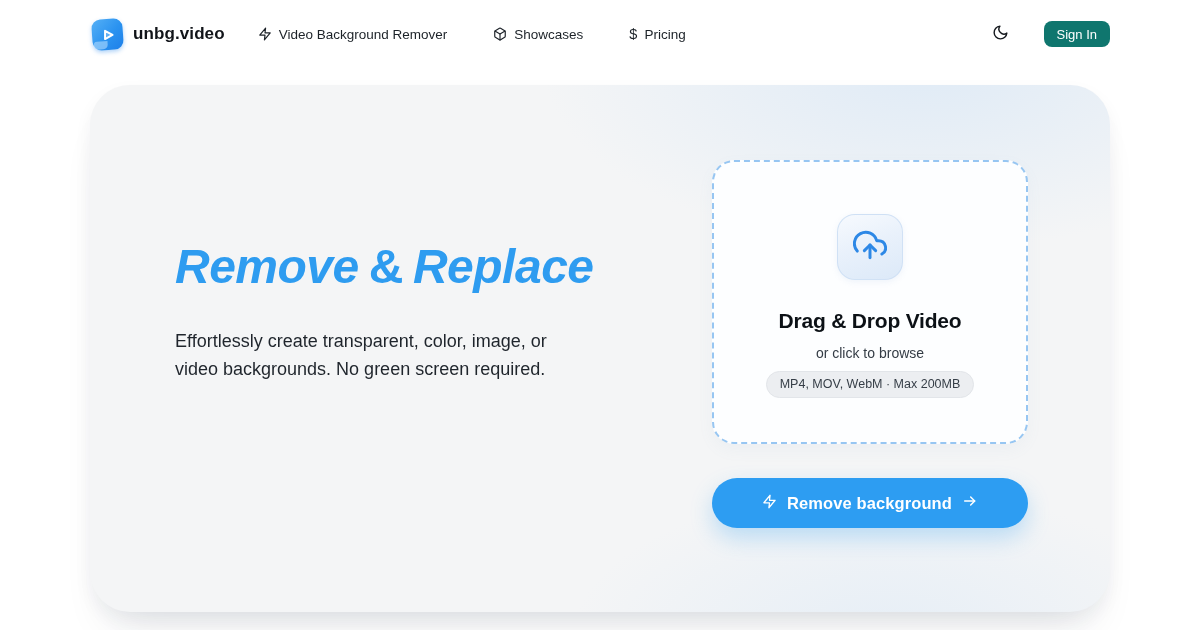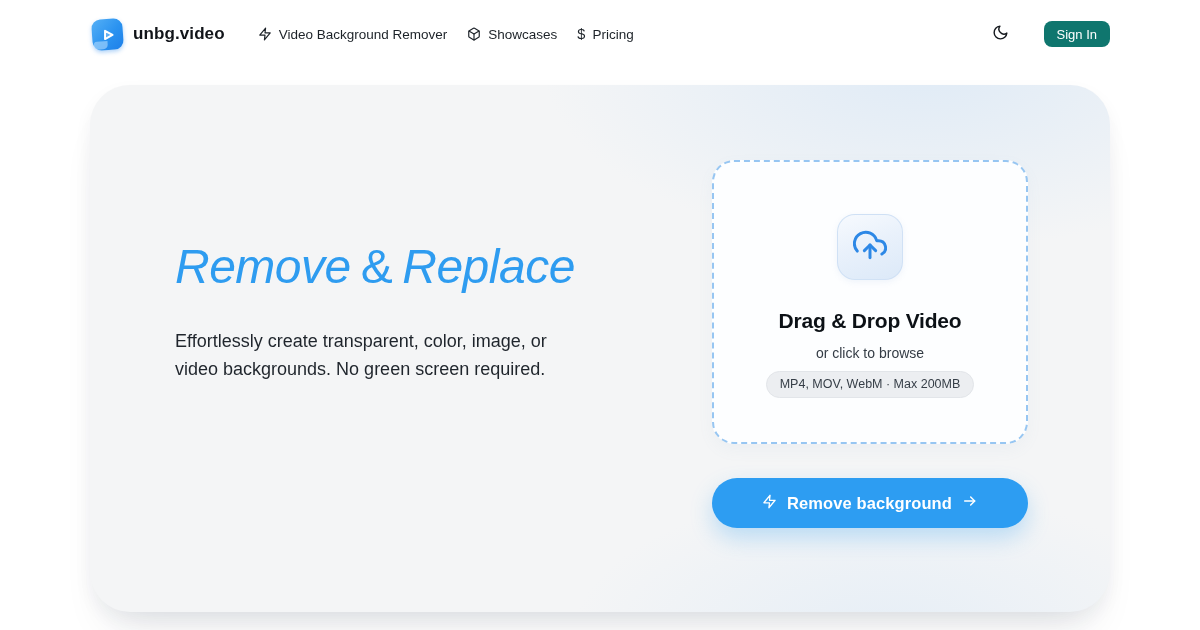--- a/index.html
+++ b/index.html
@@ -34,7 +34,7 @@
   }
   .brand-name { font-size: 17px; font-weight: 700; letter-spacing: 0.1px; color: #111419; }
 
-  .nav-links { display: flex; align-items: center; gap: 20px; margin-left: 33px; }
+  .nav-links { display: flex; align-items: center; gap: 46px; margin-left: 33px; }
   .nav-item {
     display: flex; align-items: center; gap: 7px;
     font-size: 13.5px; font-weight: 500; color: #1c2228; cursor: pointer;

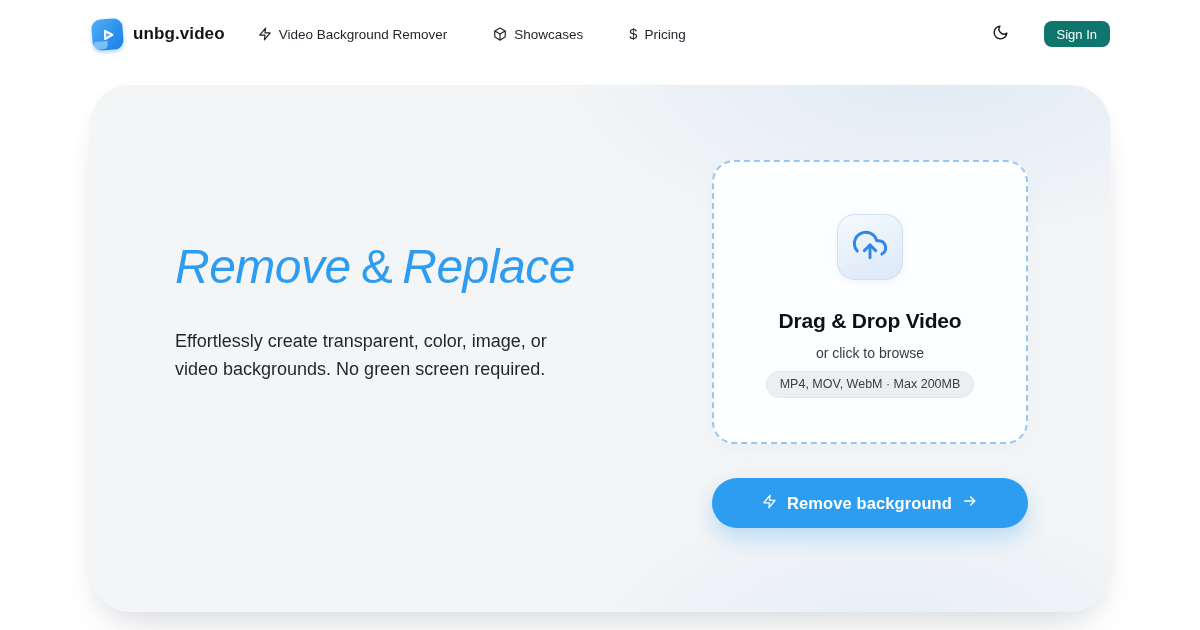--- a/index.html
+++ b/index.html
@@ -70,7 +70,7 @@
 
   .hero-left { position: absolute; left: 85px; top: 148px; }
   .headline {
-    font-size: 48px; line-height: 67px; font-weight: 400;
+    font-size: 48px; line-height: 67px; font-weight: 700;
     color: #2e9cf0; letter-spacing: -0.5px;
   }
   .headline .it { font-style: italic; }

